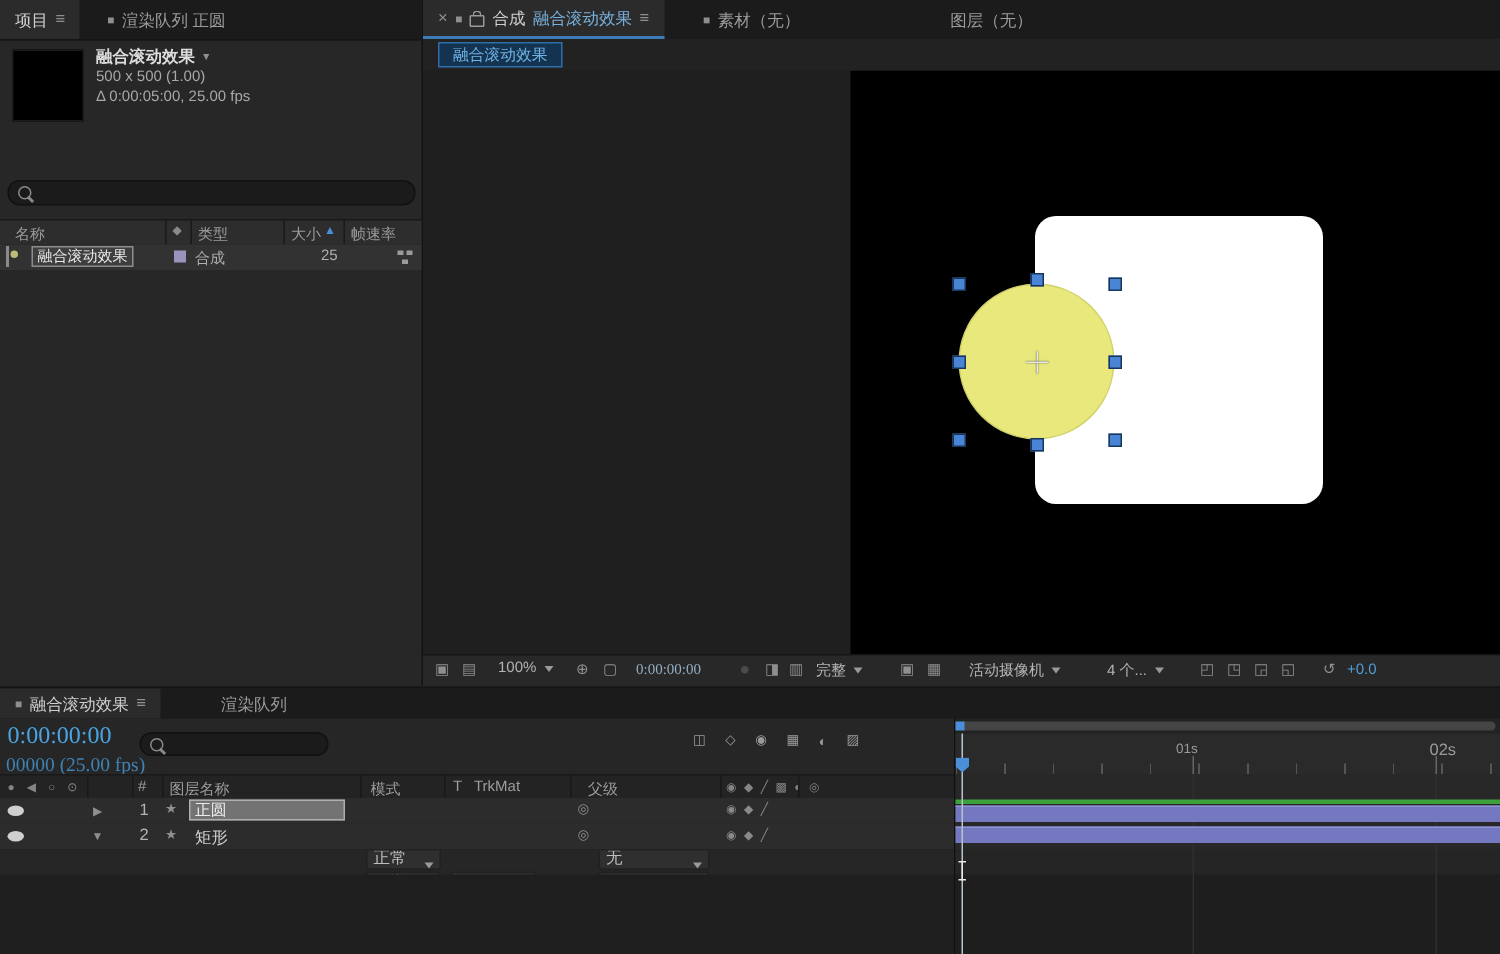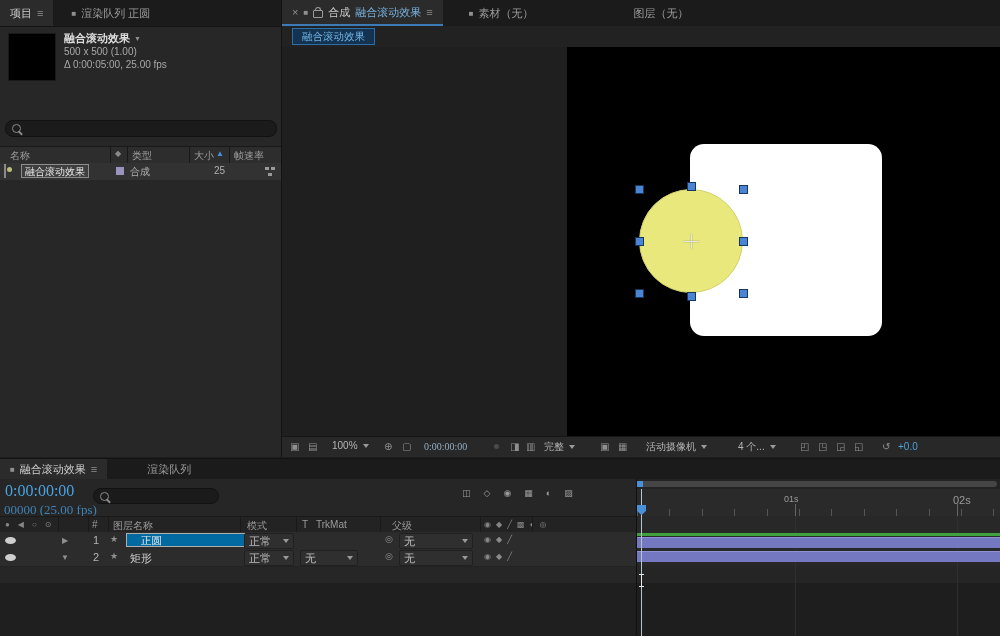--- a/index.html
+++ b/index.html
@@ -253,7 +253,7 @@
         <span class="abs glyph" style="left:62px;top:4px;font-size:8px;">▶</span>
         <span class="abs" style="left:93px;top:2px;">1</span>
         <span class="abs glyph" style="left:110px;top:2px;font-size:9px;">★</span>
-        <span class="abs" style="left:126px;top:1px;width:96px;height:12px;border:1px solid #aeaeae;background:#0369a1;color:#ededed;font-size:10.5px;line-height:12px;padding:0 14px;">正圆</span>
+        <span class="abs" style="left:126px;top:1px;width:96px;height:12px;border:1px solid #aeaeae;background:#737373;color:#ededed;font-size:10.5px;line-height:12px;padding:0 3px;">正圆</span>
         <span class="dd abs" style="left:244px;top:1px;width:40px;">
           <span>正常</span>
             <span class="chev"></span>

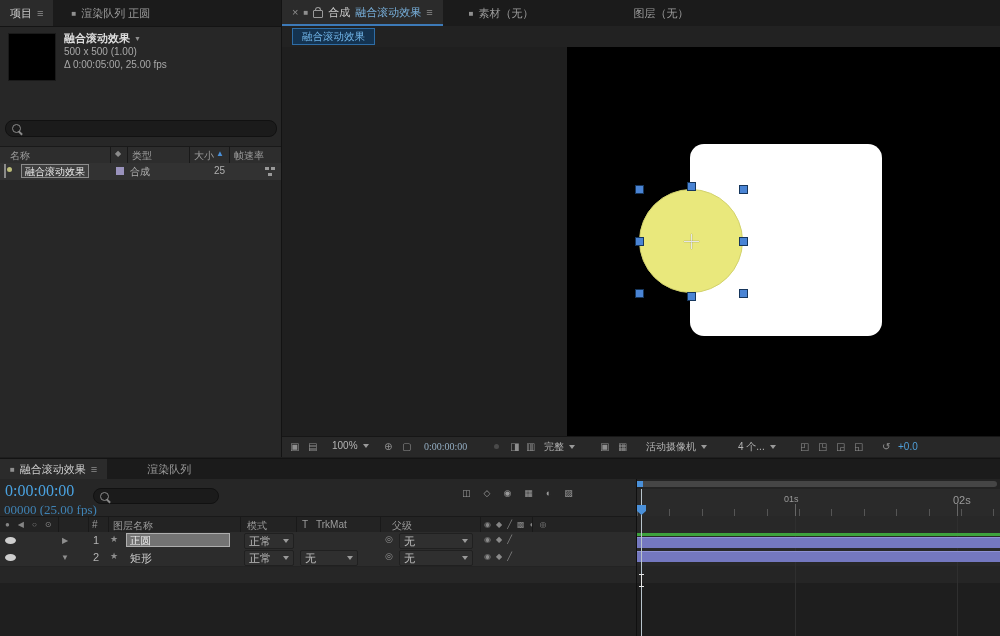--- a/index.html
+++ b/index.html
@@ -45,7 +45,7 @@
   .anchorx::before{content:"";position:absolute;left:7px;top:0;width:1px;height:15px;background:#e6e6e6;box-shadow:0 0 1px #333;}
   .anchorx::after{content:"";position:absolute;top:7px;left:0;height:1px;width:15px;background:#e6e6e6;box-shadow:0 0 1px #333;}
   .pill{background:#454545;border-radius:4px;}
-  .dd{display:inline-flex;align-items:center;justify-content:space-between;background:#2f2f2f;border:1px solid #202020;border-radius:2px;color:#bdbdbd;height:14px;padding:0 4px;white-space:nowrap;}
+  .dd{display:inline-flex;align-items:flex-end;justify-content:space-between;background:#2f2f2f;border:1px solid #202020;border-radius:2px;color:#bdbdbd;height:14px;padding:0 4px;white-space:nowrap;margin-top:31px;}
   .searchbox{background:#1b1b1b;border:1px solid #111;border-radius:8px;display:flex;align-items:center;gap:4px;padding:0 6px;}
   .searchbox input{background:transparent;border:none;outline:none;color:#cfcfcf;font-size:10px;width:100%;}
   .vdiv{position:absolute;top:0;bottom:0;width:1px;background:#191919;}

